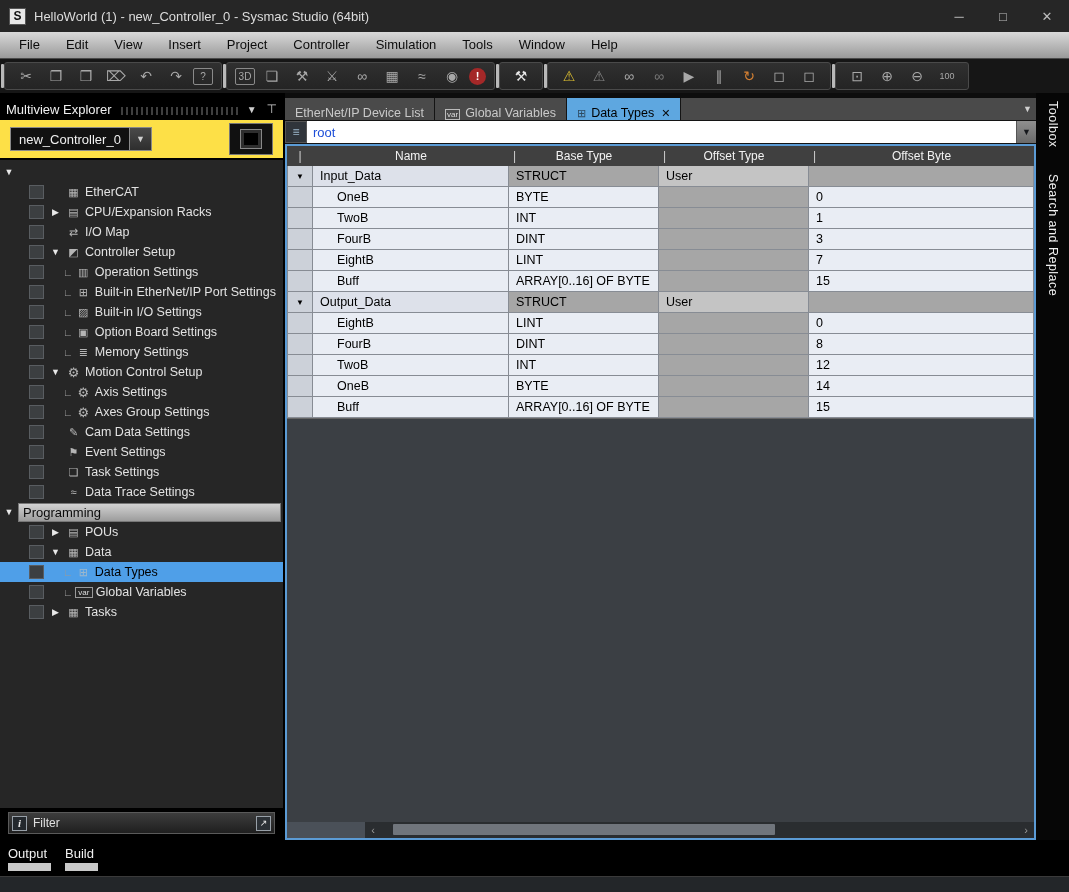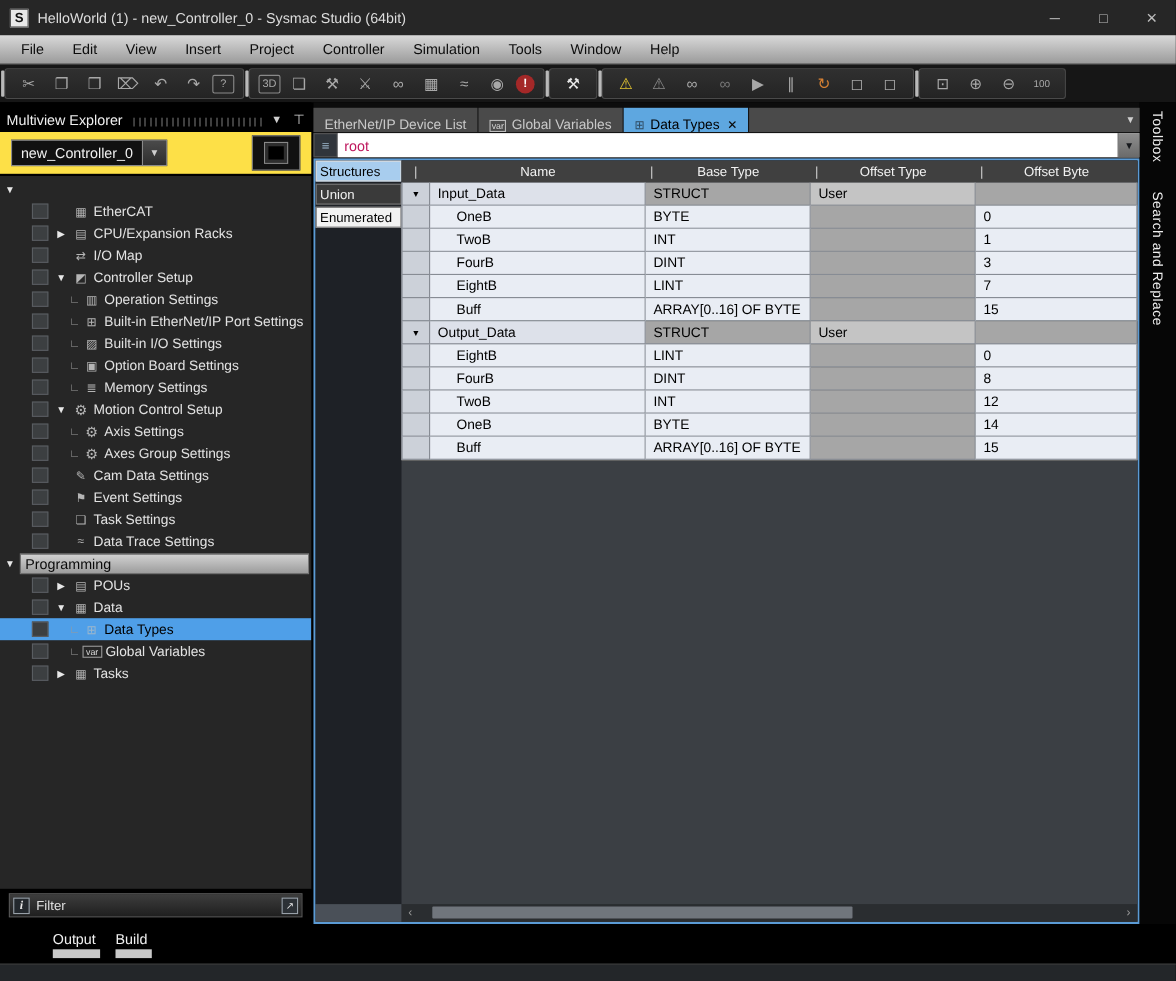--- a/index.html
+++ b/index.html
@@ -100,7 +100,7 @@
   .ecombo-icon { width:22px; height:22px; background:#30353b; border:1px solid #555; color:#9db7cc;
                  display:flex; align-items:center; justify-content:center; font-size:12px; }
   .ecombo { flex:1; height:22px; background:#fff; display:flex; align-items:center; }
-  .ecombo .val { flex:1; color:#be185d; padding-left:6px; font-size:13px; }
+  .ecombo .val { flex:1; color:#1d4ed8; padding-left:6px; font-size:13px; }
   .ecombo .dd { width:20px; height:100%; background:linear-gradient(#8f8f8f,#6a6a6a);
                 border-left:1px solid #555; color:#16181c; font-size:9px; display:flex;
                 align-items:center; justify-content:center; }

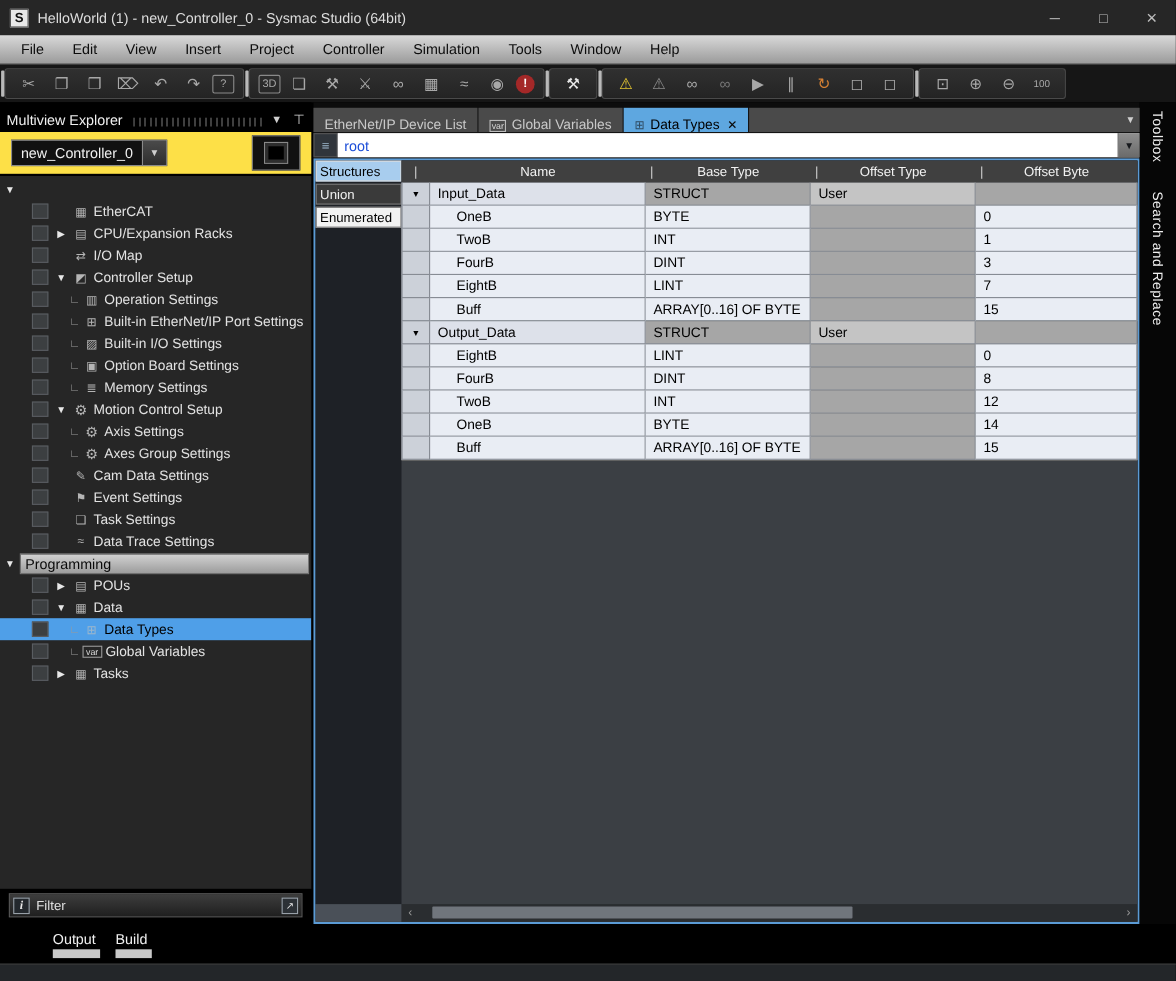--- a/index.html
+++ b/index.html
@@ -533,15 +533,6 @@
     </div>
     <div class="econtent">
       <div class="ebody">
-        <div class="minitabs">
-
-            <div class="minitab sel">Structures</div>
-
-            <div class="minitab dark">Union</div>
-
-            <div class="minitab light">Enumerated</div>
-
-        </div>
         <div class="tablearea">
           <div class="dgrid">
             <div class="ghead">

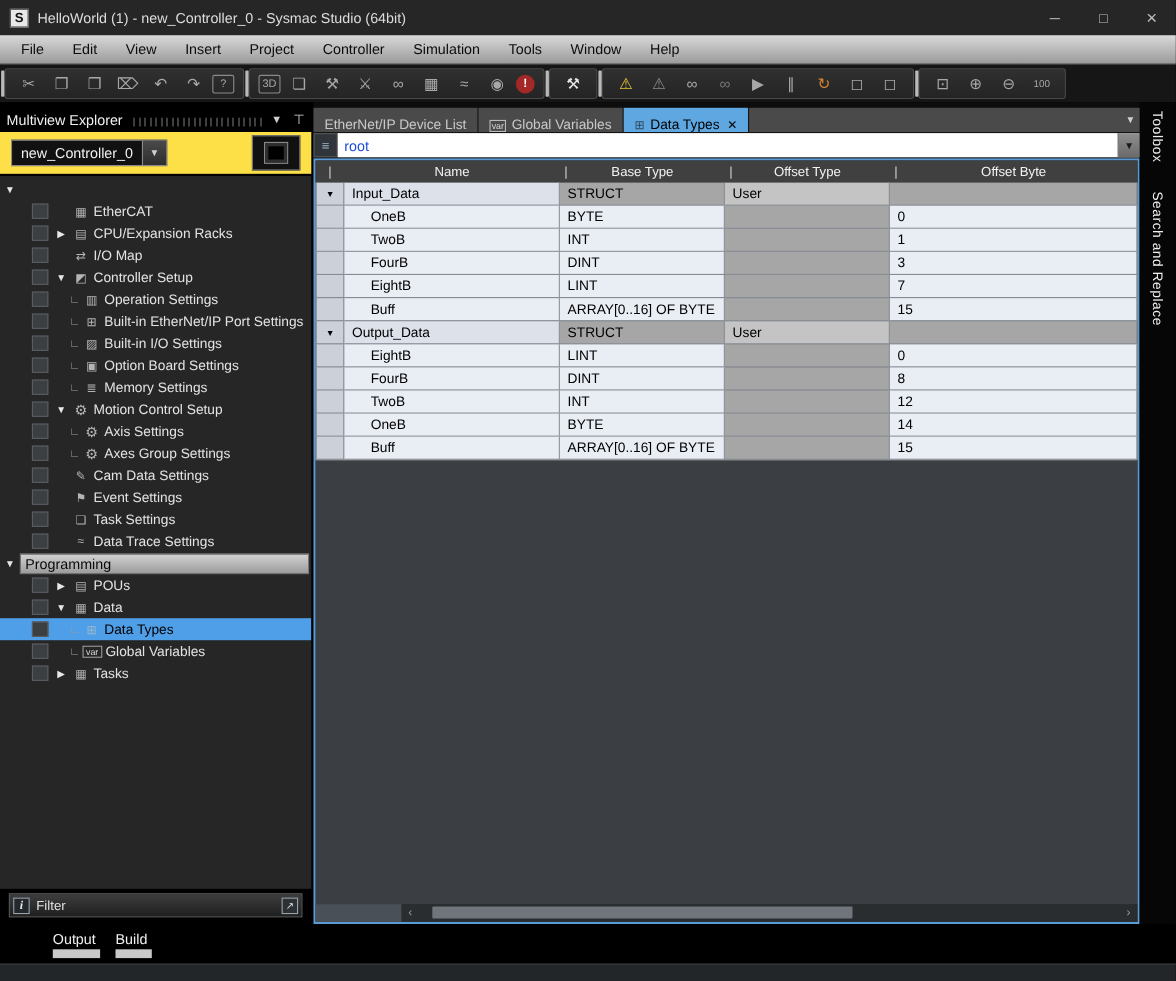--- a/index.html
+++ b/index.html
@@ -150,7 +150,7 @@
 
   
   .bottombar { height:52px; background:#000; display:flex; flex-direction:column; }
-  .btabs { display:flex; padding:6px 0 0 8px; gap:14px;margin-left:40px; }
+  .btabs { display:flex; padding:6px 0 0 8px; gap:14px; }
   .btab { display:flex; flex-direction:column; }
   .btab .lbl { color:#f0f0f0; font-size:13px; padding:0 4px 2px 0; }
   .btab .bar { height:8px; background:#c9c9c9; }

